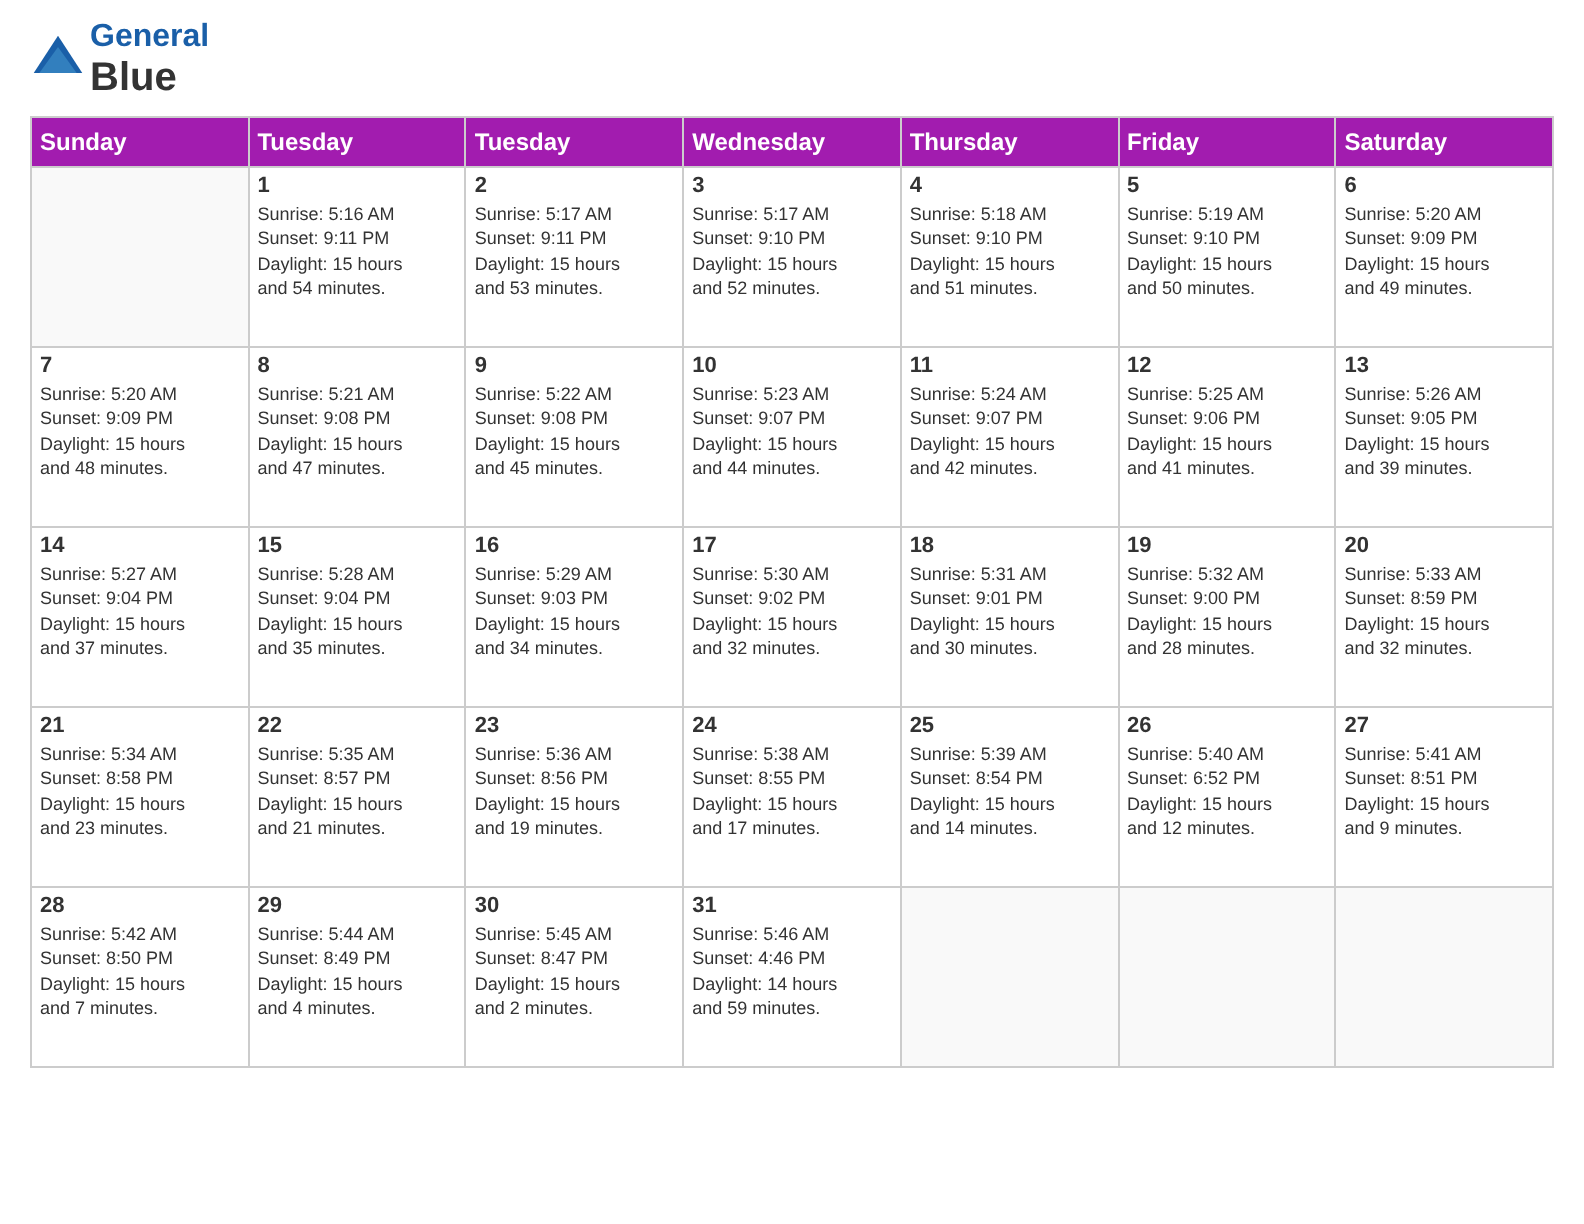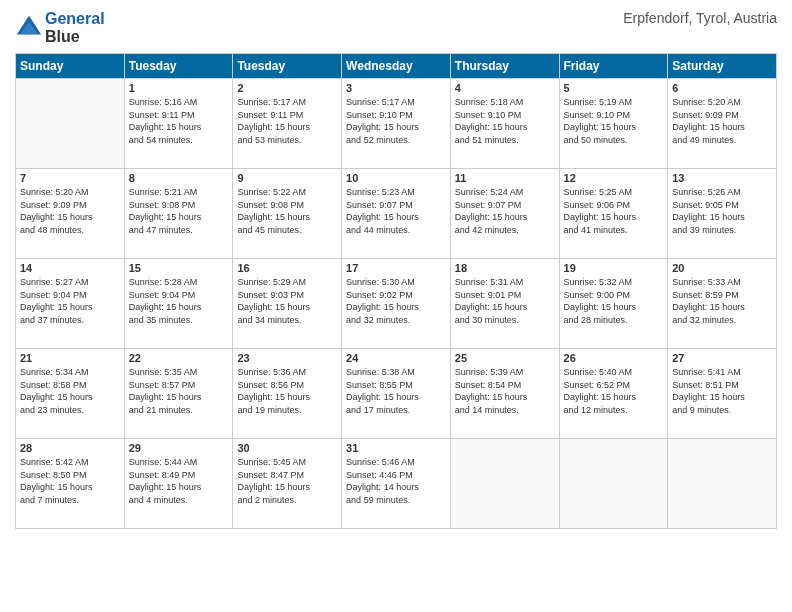--- a/index.html
+++ b/index.html
@@ -97,7 +97,6 @@
       </div>
     </div>
     <div class="title-area">
-      <div class="location">Erpfendorf, Tyrol, Austria</div>
     </div>
   </div>
 

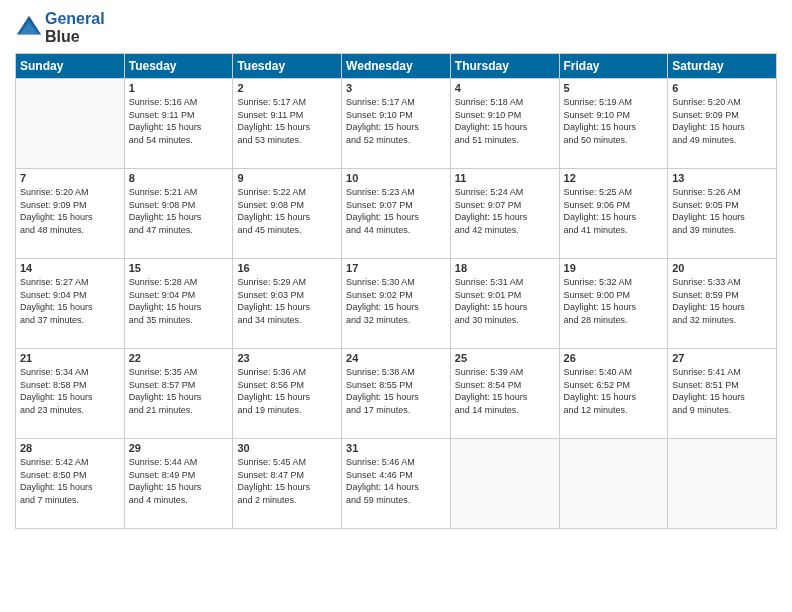--- a/index.html
+++ b/index.html
@@ -93,7 +93,7 @@
       </svg>
       <div>
         <div style="font-size:16px;font-weight:bold;color:#1a5fa8;line-height:1.1;">General</div>
-        <div style="font-size:16px;font-weight:bold;color:#333;line-height:1.1;">Blue</div>
+        <div style="font-size:20px;font-weight:bold;color:#333;line-height:1.1;">Blue</div>
       </div>
     </div>
     <div class="title-area">

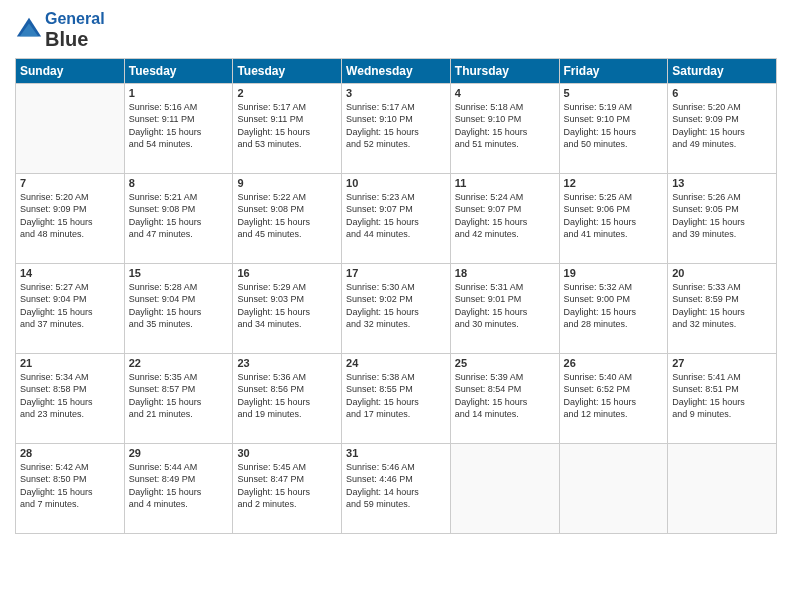--- a/index.html
+++ b/index.html
@@ -48,7 +48,7 @@
       table-layout: fixed;
     }
     th {
-      background-color: #0369a1;
+      background-color: #a21caf;
       color: white;
       font-size: 12px;
       font-weight: bold;

